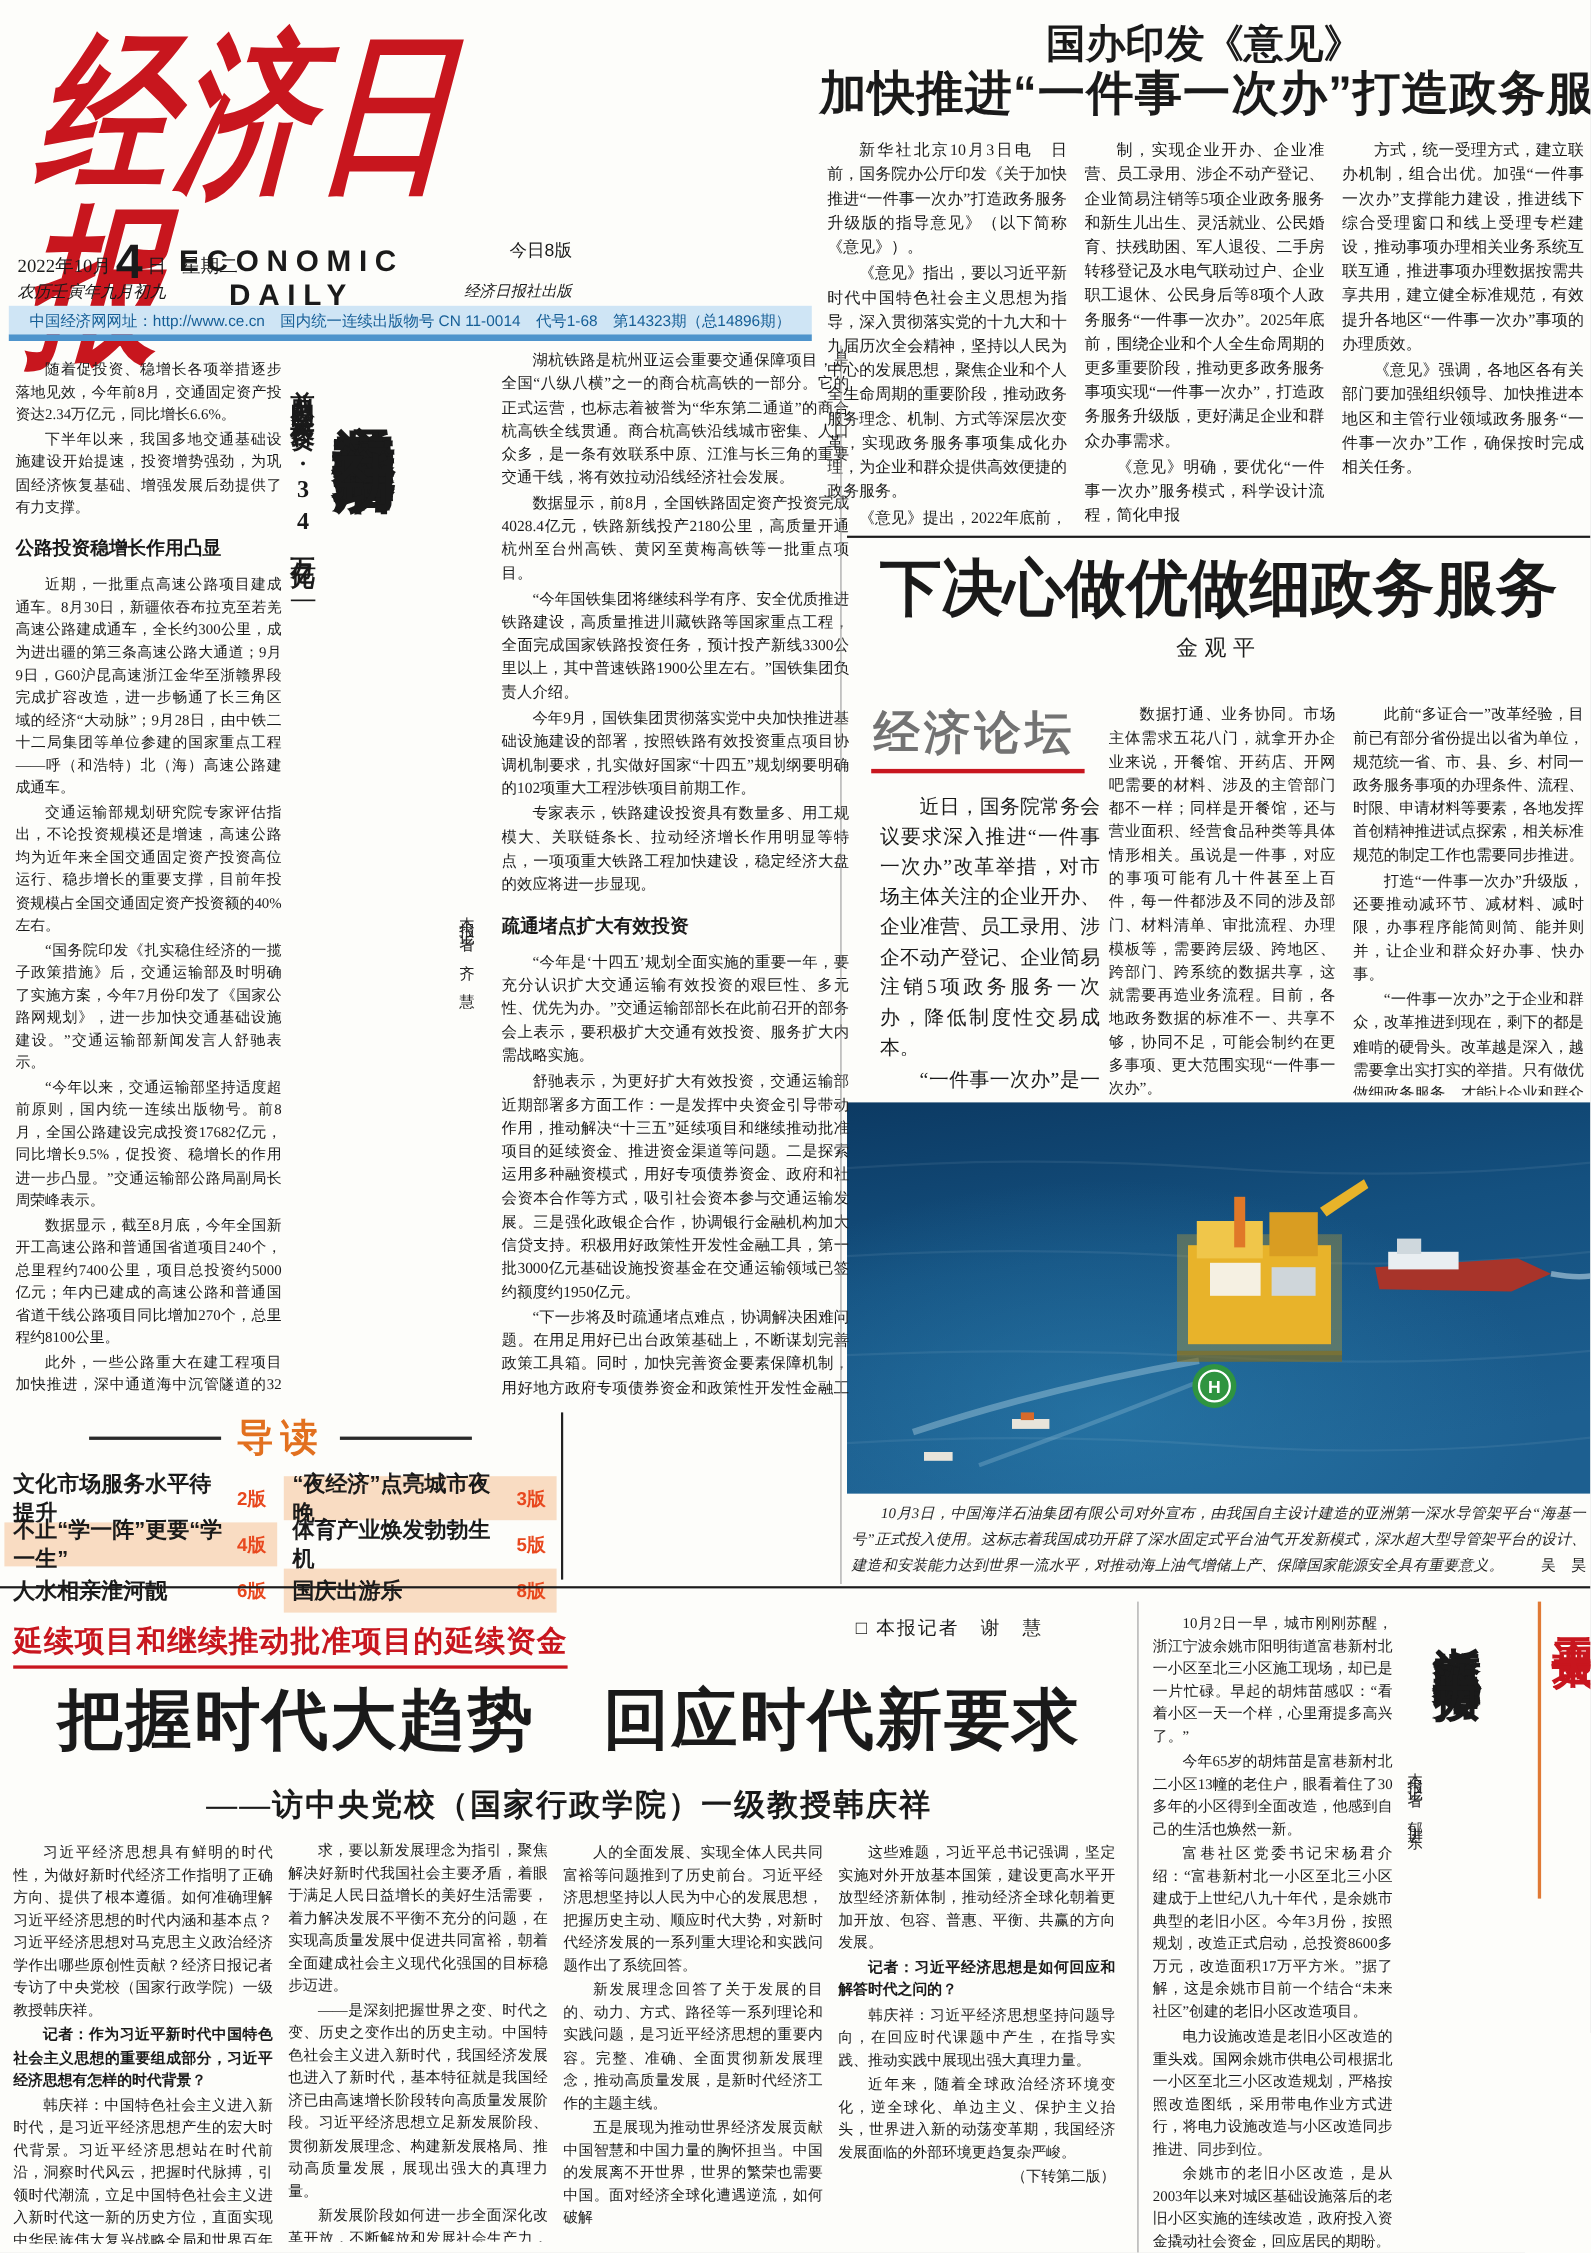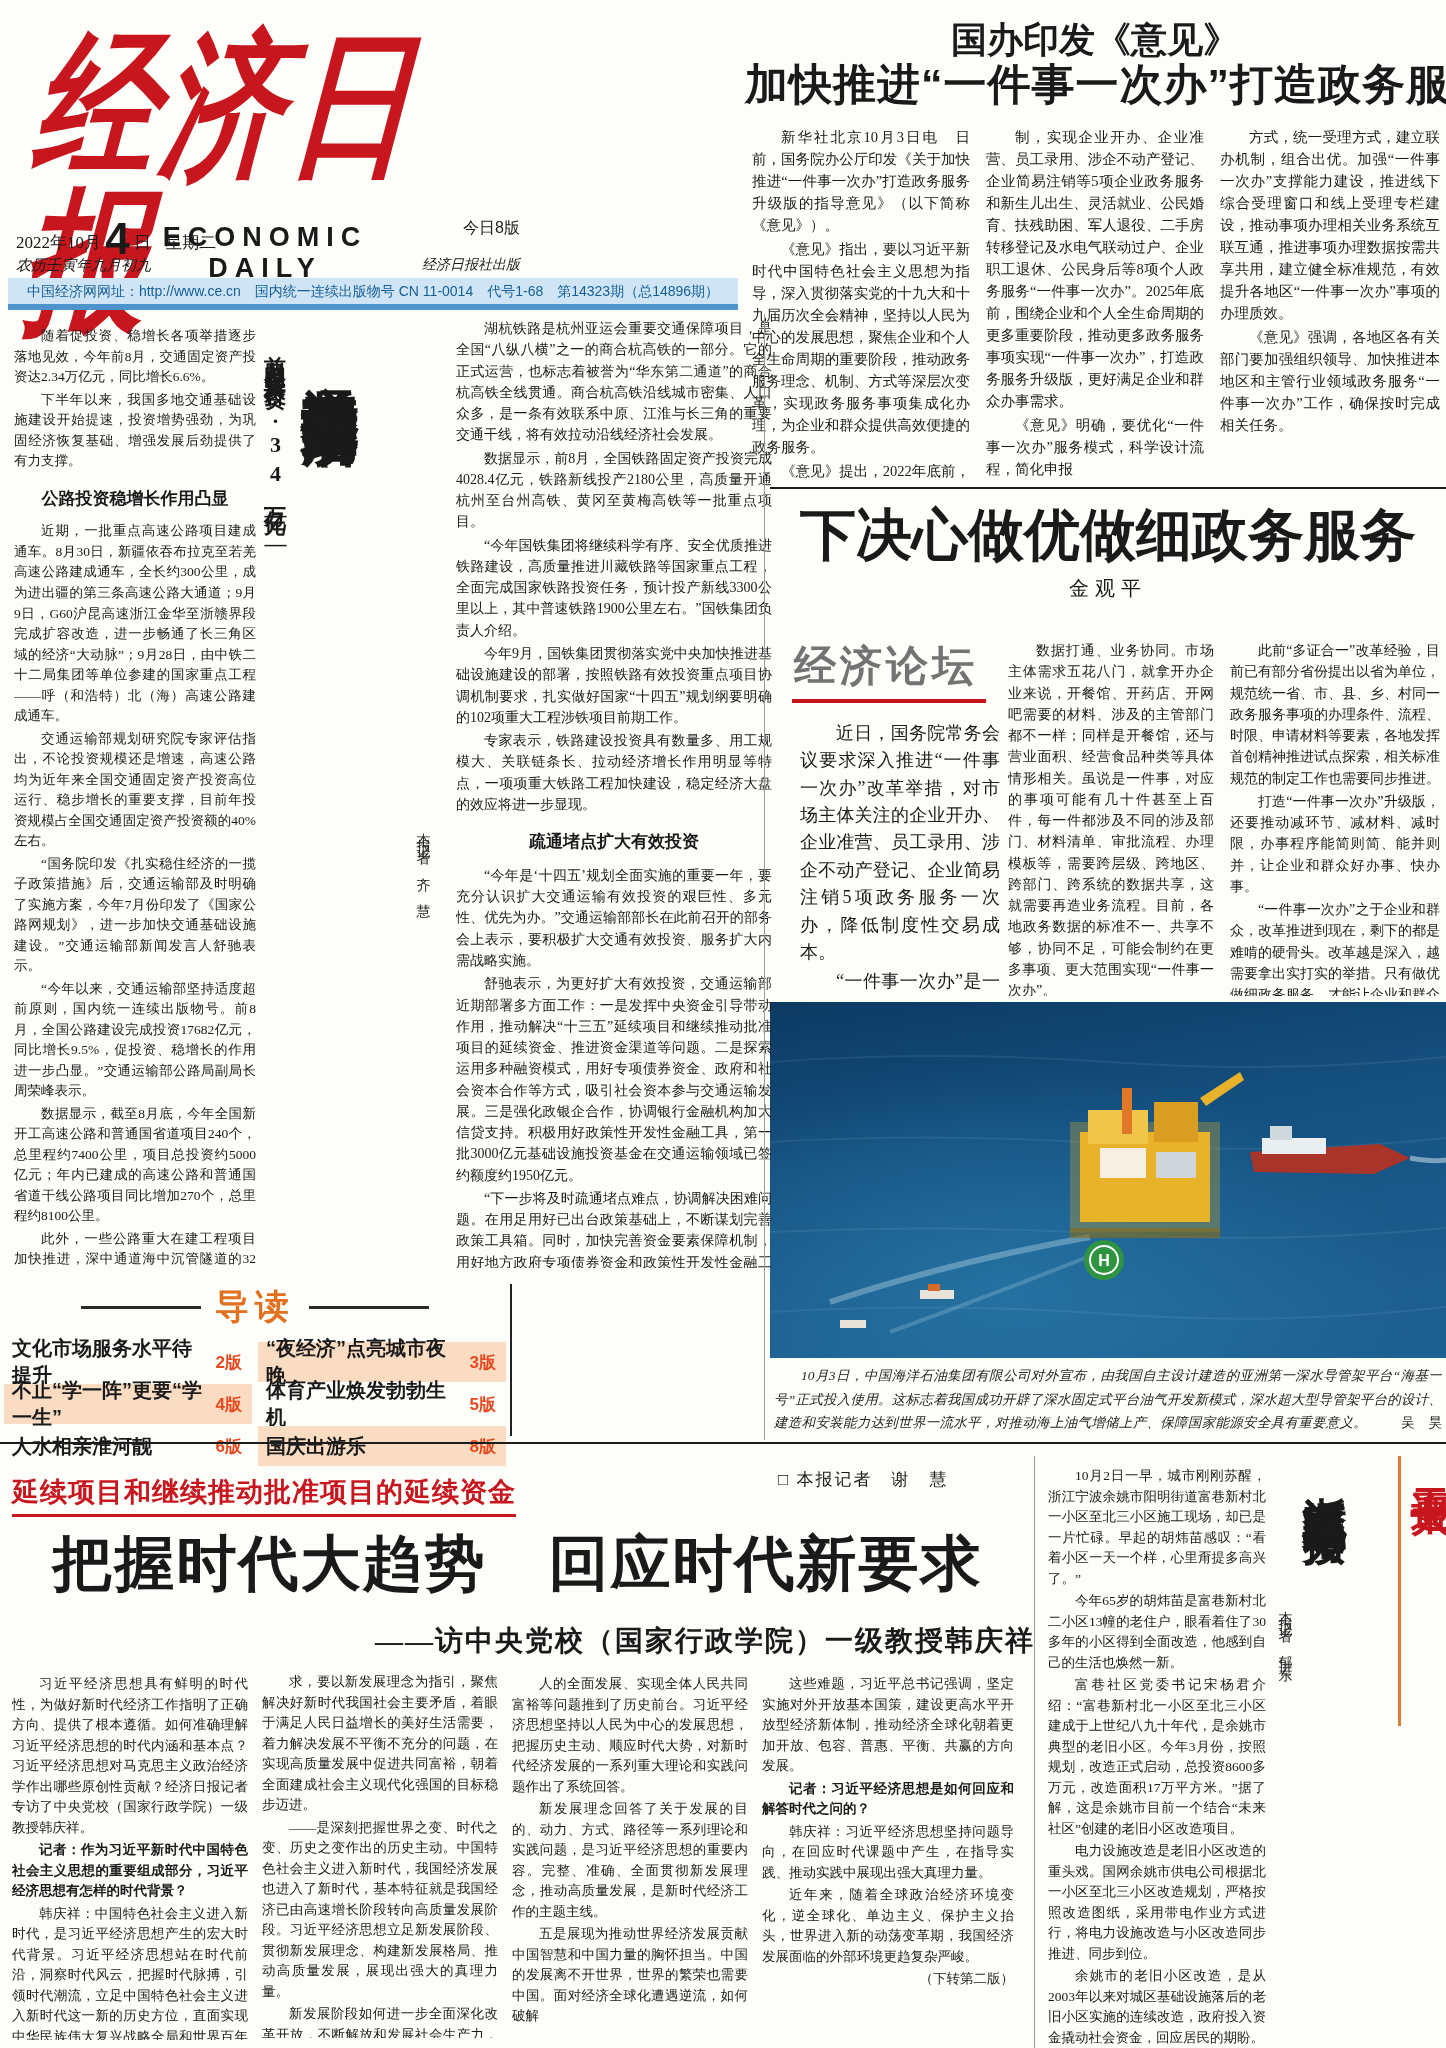--- a/index.html
+++ b/index.html
@@ -9,7 +9,7 @@
   .vtext{writing-mode:vertical-rl;text-orientation:upright;}
   .col{ text-align:justify; overflow:hidden;}
   .col p{margin:0 0 2px 0;text-indent:2em;line-height:1.52;}
-  .col p.sub{font-family:"Liberation Sans",sans-serif;font-weight:bold;text-align:center;
+  .col p.sub{font-family:"Liberation Sans",sans-serif;font-weight:bold;text-align:left;
              text-indent:0;font-size:17px;margin:14px 0 10px 0;}
   .col p.q{font-weight:bold;}
   .col p.turn{text-align:right;text-indent:0;}

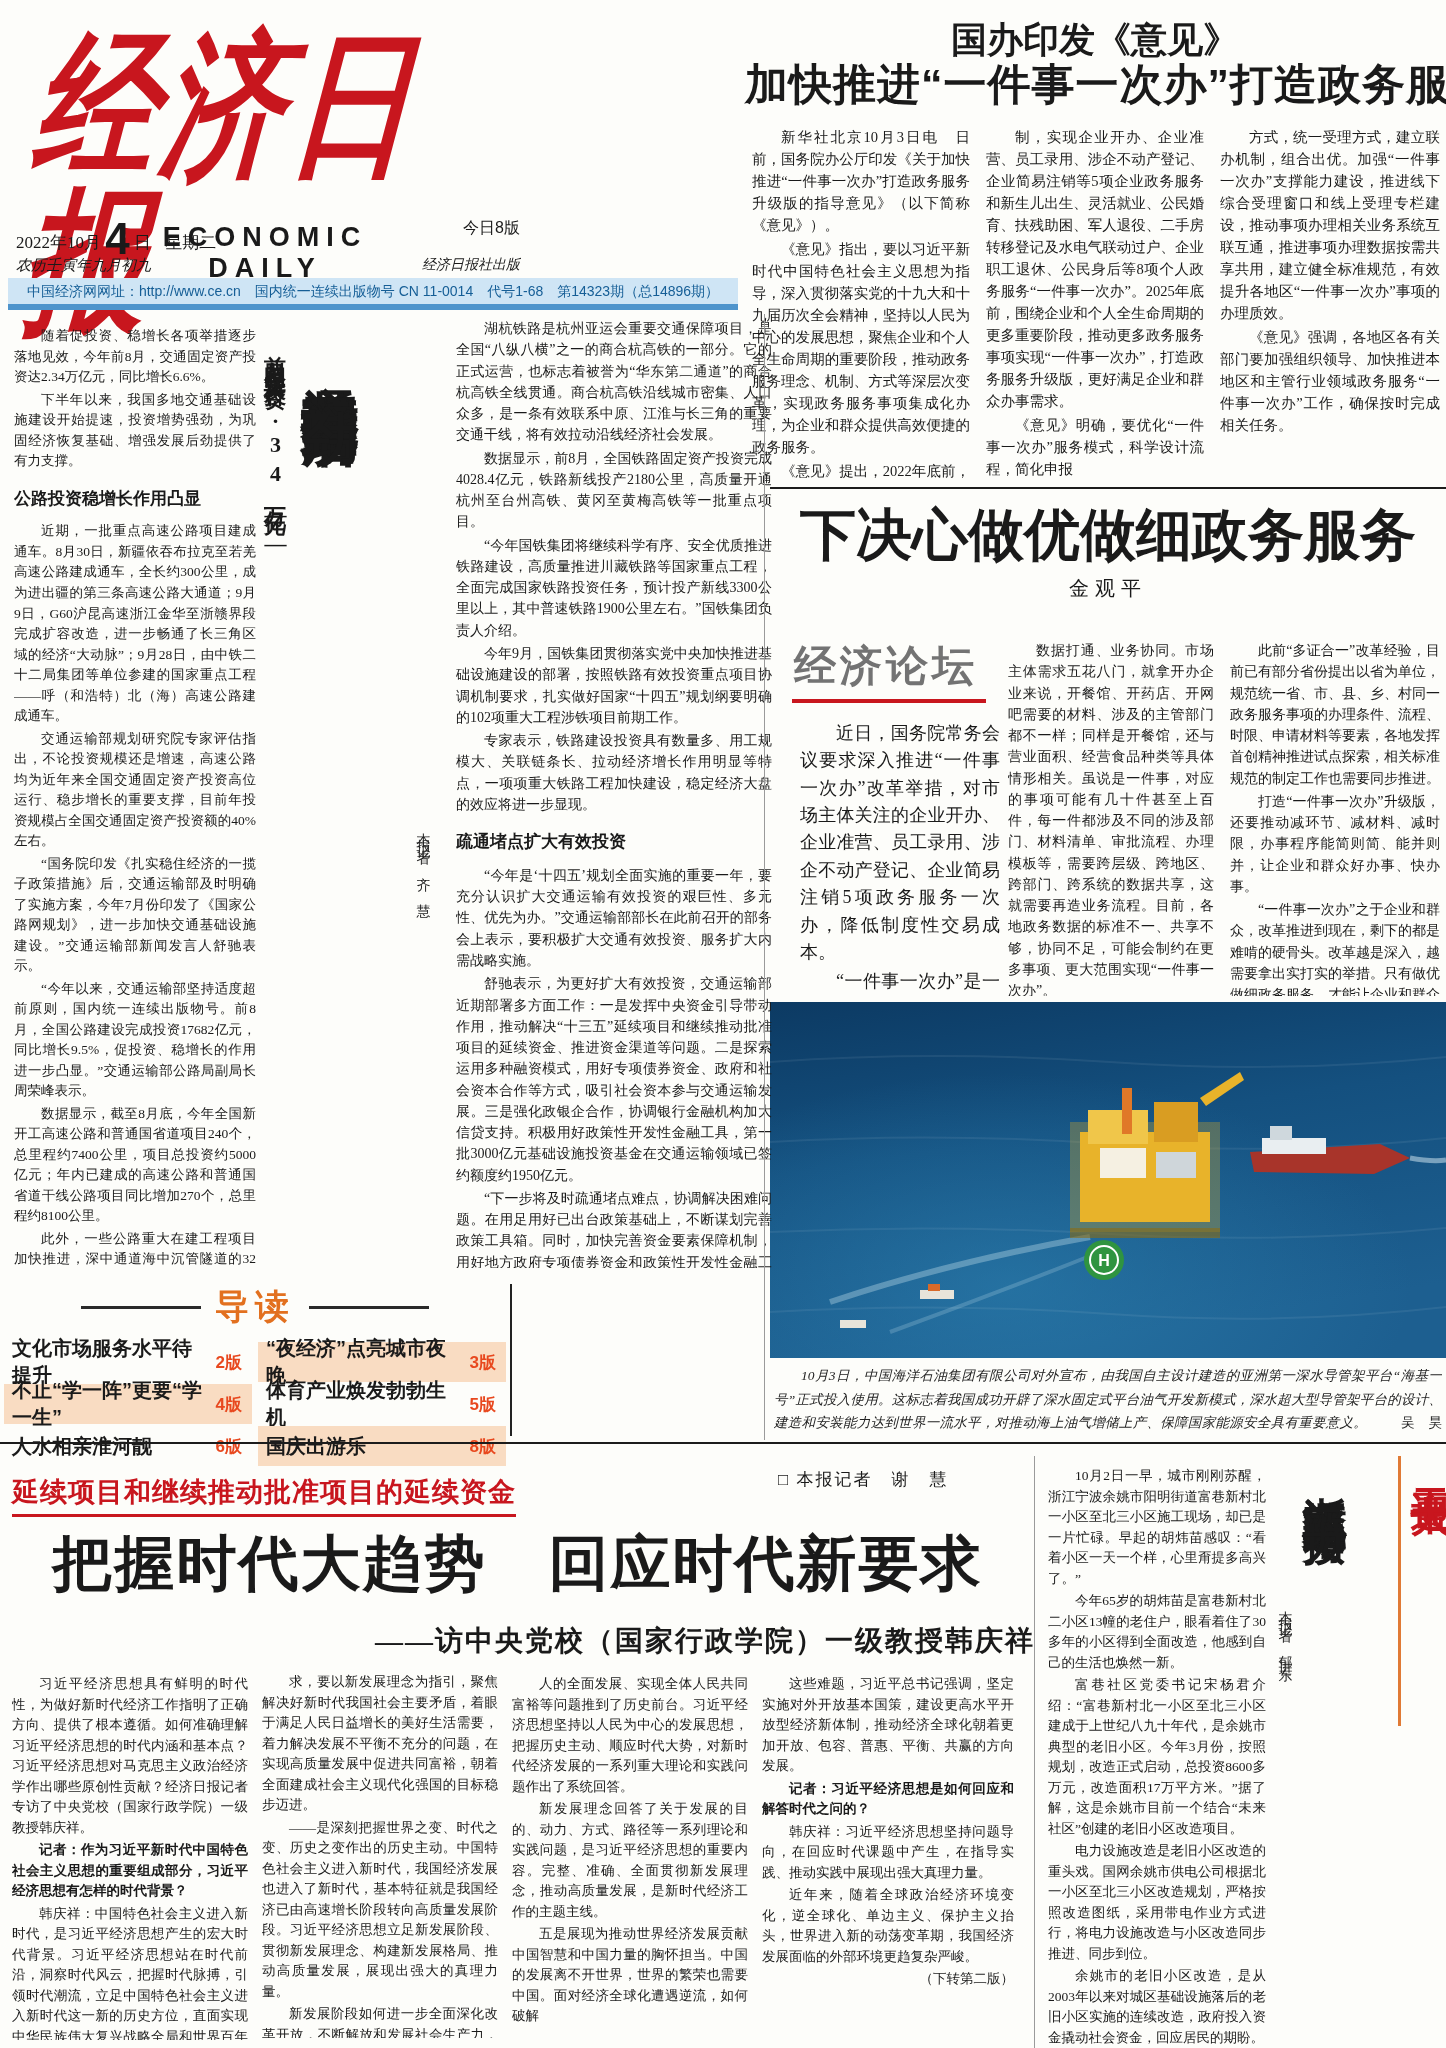--- a/index.html
+++ b/index.html
@@ -49,7 +49,7 @@
       border-bottom:3px solid #c8161e;padding-bottom:7px;letter-spacing:1px;}
   .interview-headline{font-size:60px;font-weight:900;font-family:"Liberation Sans",sans-serif;
       text-align:center;letter-spacing:2px;white-space:nowrap;}
-  .interview-sub{font-size:28px;font-weight:bold;text-align:right;letter-spacing:2px;}
+  .interview-sub{font-size:28px;font-weight:bold;text-align:center;letter-spacing:2px;}
   .xiyin-box{color:#c8161e;font-weight:900;font-size:40px;line-height:1.15;border-left:3px solid #e07a35;
       padding-left:6px;letter-spacing:2px;}
   .byline-plain{font-size:17px;letter-spacing:2px;}

